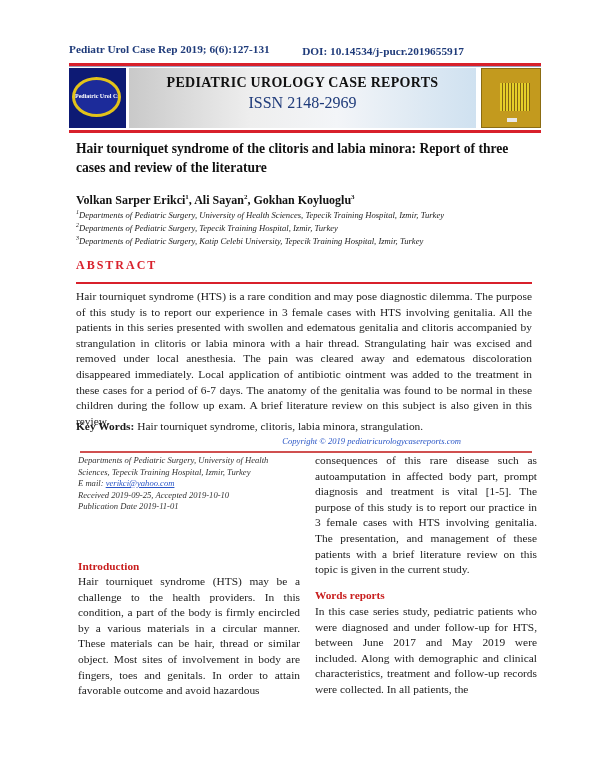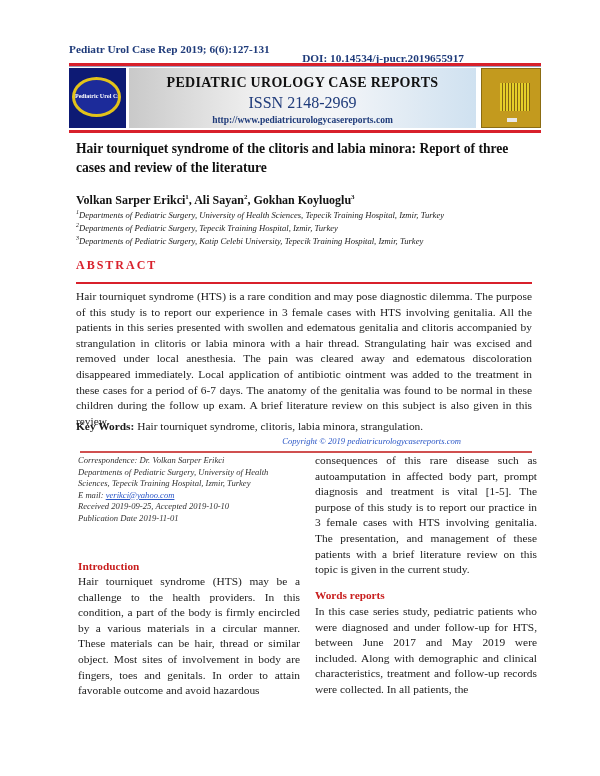--- a/index.html
+++ b/index.html
@@ -8,7 +8,7 @@
 
   .running-head { position:absolute; left:69px; right:60px; top:43px; height:16px; font-weight:bold; font-size:11.3px; color:#1f3b7a; }
   .running-head .left { position:absolute; left:0; top:0; }
-  .running-head .right { position:absolute; right:0; top:9px; }
+  .running-head .right { position:absolute; right:0; top:2px; }
   .rule-top { position:absolute; left:69px; width:472px; top:63px; height:3px; background:#d8202b; }
   .rule-top2 { position:absolute; left:69px; width:472px; top:66px; height:1px; background:#9aa0c0; }
 

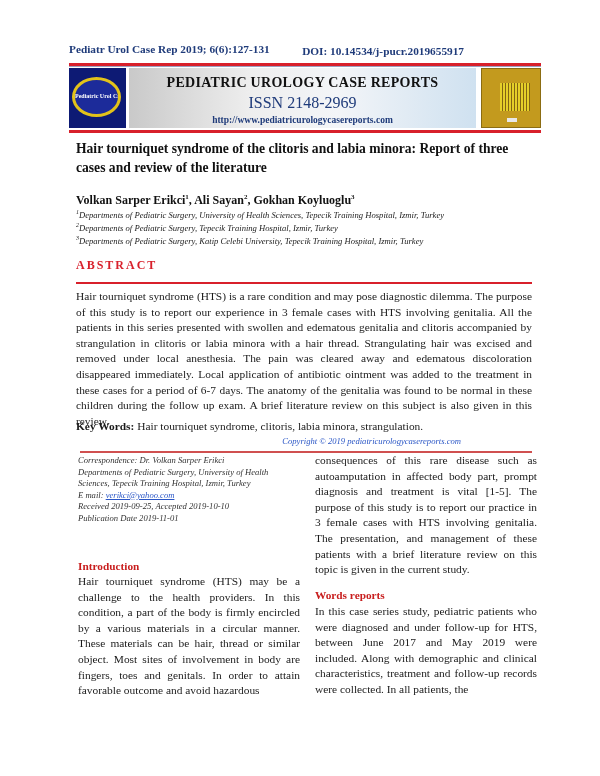--- a/index.html
+++ b/index.html
@@ -66,7 +66,6 @@
     <div class="banner-center">
       <div class="journal">PEDIATRIC UROLOGY CASE REPORTS</div>
       <div class="issn">ISSN 2148-2969</div>
-      <div class="url">http://www.pediatricurologycasereports.com</div>
     </div>
     <div class="cover">
       <div class="grid"></div>

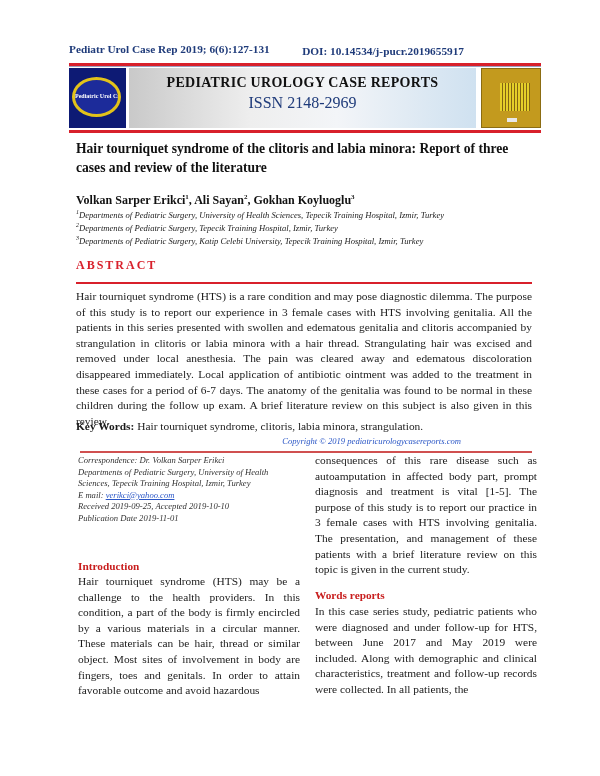--- a/index.html
+++ b/index.html
@@ -94,7 +94,6 @@
   <div class="abstract-rule2"></div>
 
   <div class="corr">
-    <div>Correspondence: Dr. Volkan Sarper Erikci</div>
     <div>Departments of Pediatric Surgery, University of Health Sciences, Tepecik Training Hospital, Izmir, Turkey</div>
     <div><span>E mail: </span><span class="link">verikci@yahoo.com</span></div>
     <div>Received 2019-09-25, Accepted 2019-10-10</div>

